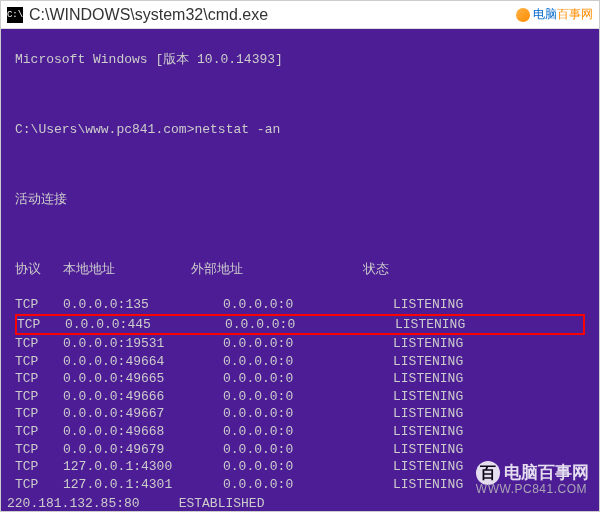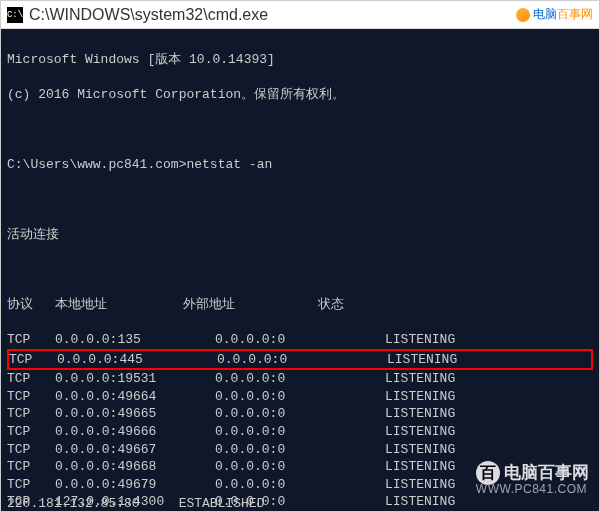--- a/index.html
+++ b/index.html
@@ -58,10 +58,10 @@
 .brand-top .blue { color: #0066cc; }
 .brand-top .orange { color: #ff8c00; }
 .terminal {
-  background: #0f172a;
+  background: #4c1d95;
   color: #cccccc;
   height: 484px;
-  padding: 4px 6px;
+  padding: 4px 14px;
   line-height: 1.35;
   white-space: pre;
   overflow: hidden;

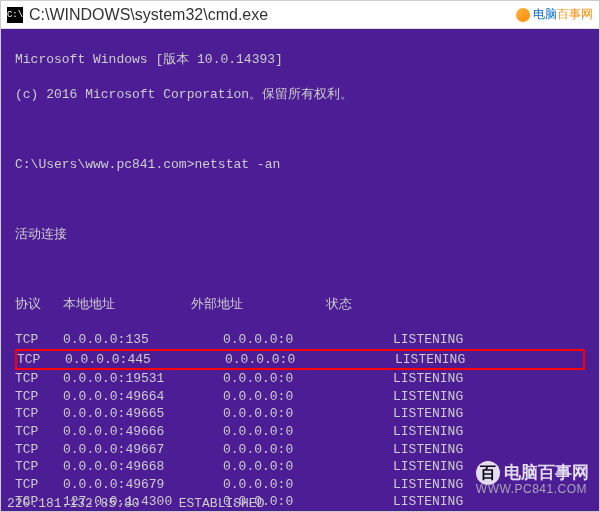--- a/index.html
+++ b/index.html
@@ -146,7 +146,6 @@
 
 <div class="terminal">
 <div>Microsoft Windows [版本 10.0.14393]</div>
-<div>(c) 2016 Microsoft Corporation。保留所有权利。</div>
 <div>&nbsp;</div>
 <div><span>C:\Users\www.pc841.com&gt;</span><span>netstat -an</span></div>
 <div>&nbsp;</div>

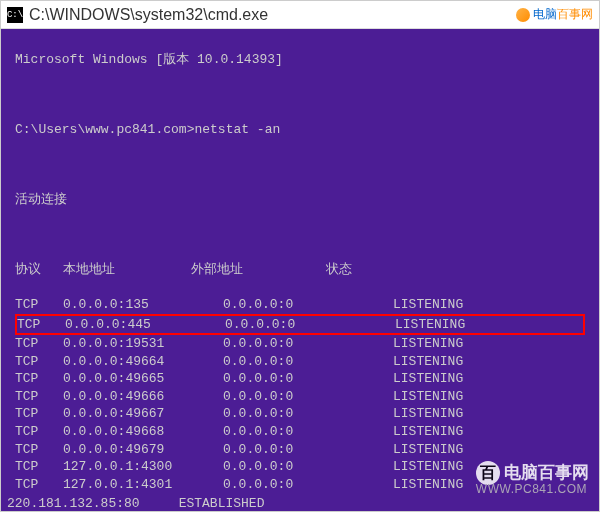--- a/index.html
+++ b/index.html
@@ -82,7 +82,7 @@
 .h-proto { width: 48px; display: inline-block; }
 .h-local { width: 128px; display: inline-block; }
 .h-foreign { width: 135px; display: inline-block; }
-.h-state { display: inline-block; }
+.h-state { display: inline-block; margin-left: 37px; }
 .redbox {
   border: 2px solid #ff0000;
 }

